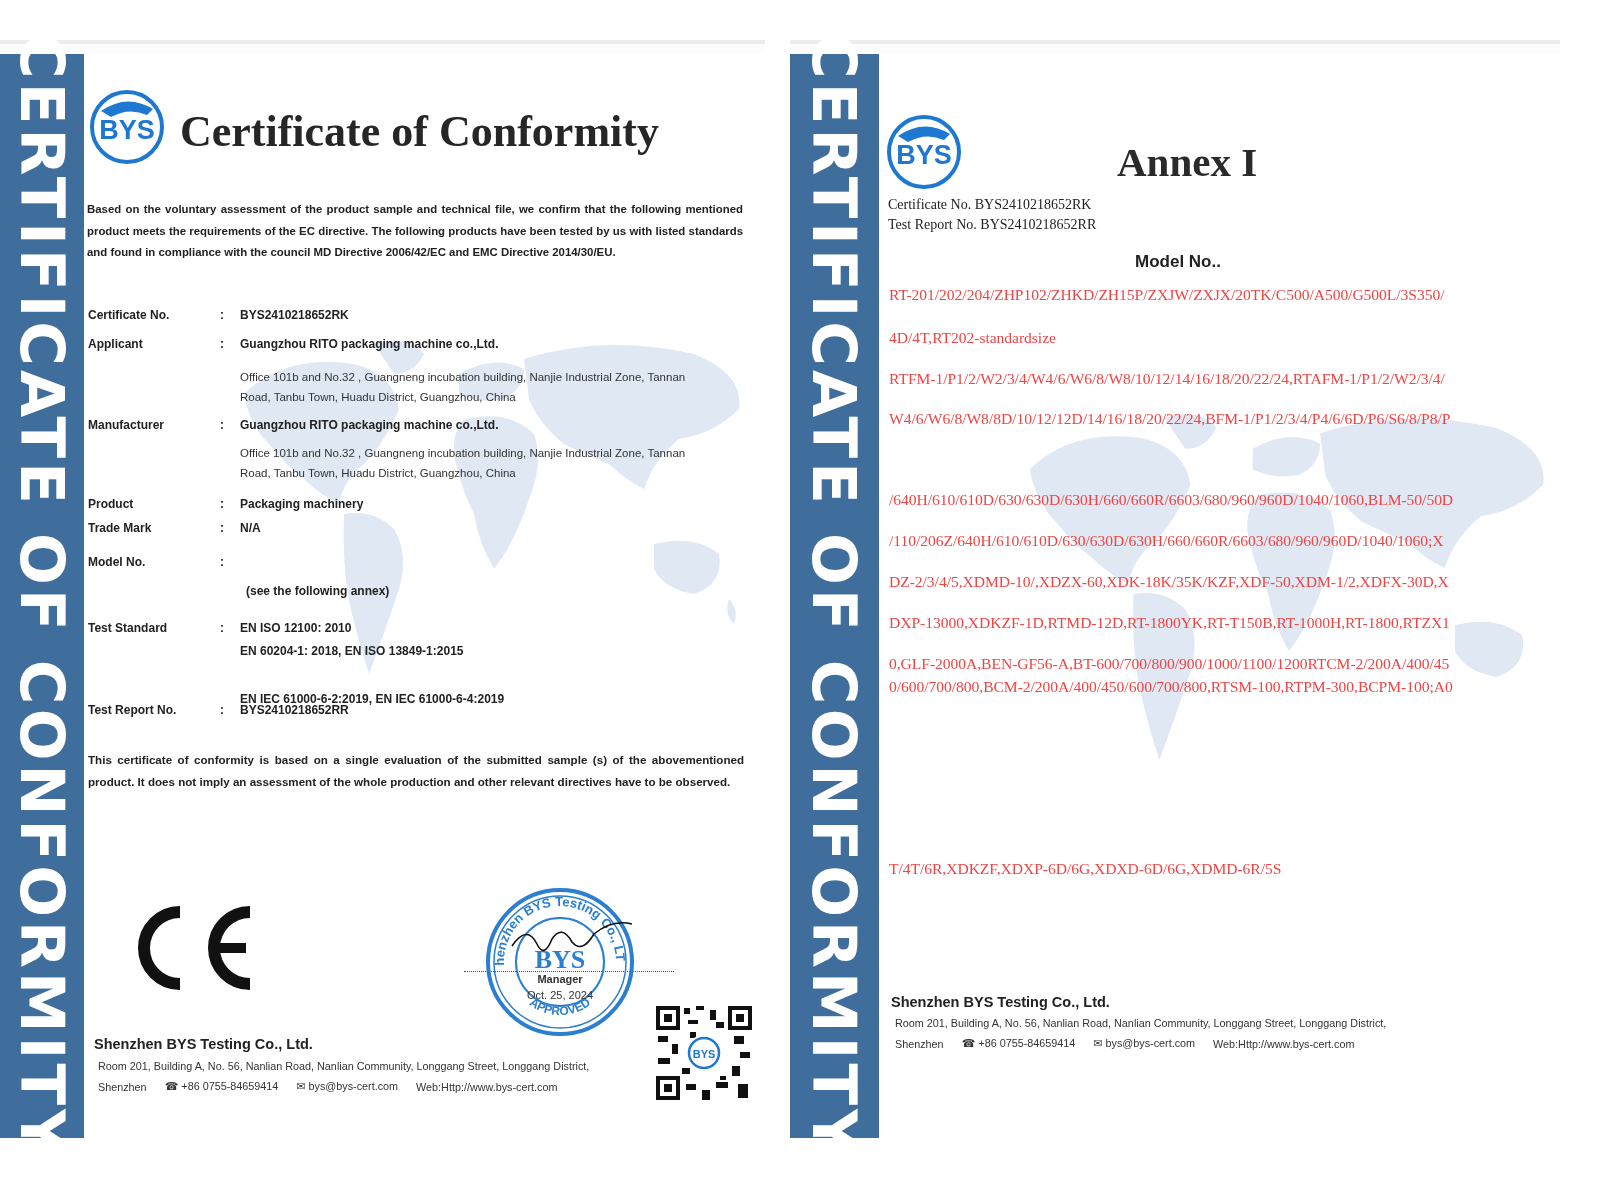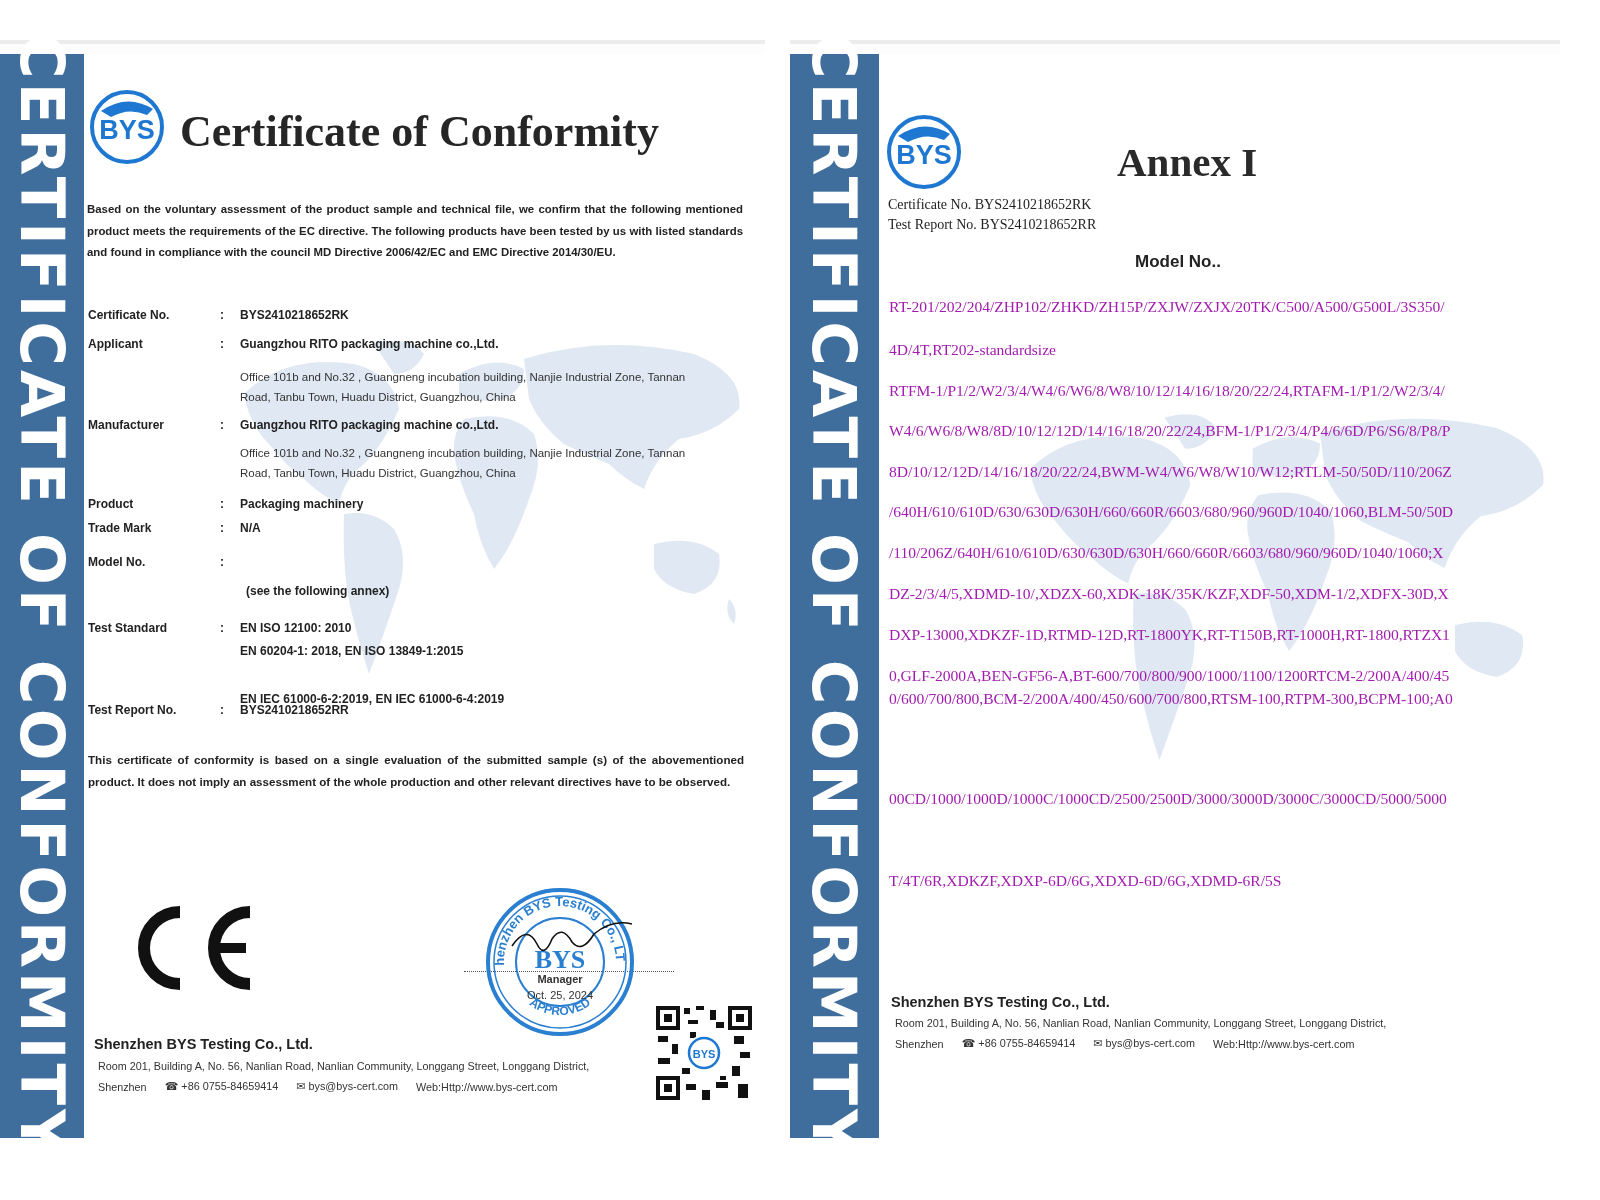--- a/index.html
+++ b/index.html
@@ -84,7 +84,7 @@
   .model-head { position: absolute; top: 198px; left: 256px; font-size: 17px; font-weight: bold; color: #222; }
   .model-line {
     position: absolute; left: 10px; font-family: "Liberation Serif", serif; font-size: 15.6px;
-    color: #a21caf; white-space: nowrap; letter-spacing: -0.05px; margin-top: 12px;
+    color: #ef4444; white-space: nowrap; letter-spacing: -0.05px;
   }
 </style>
 </head>

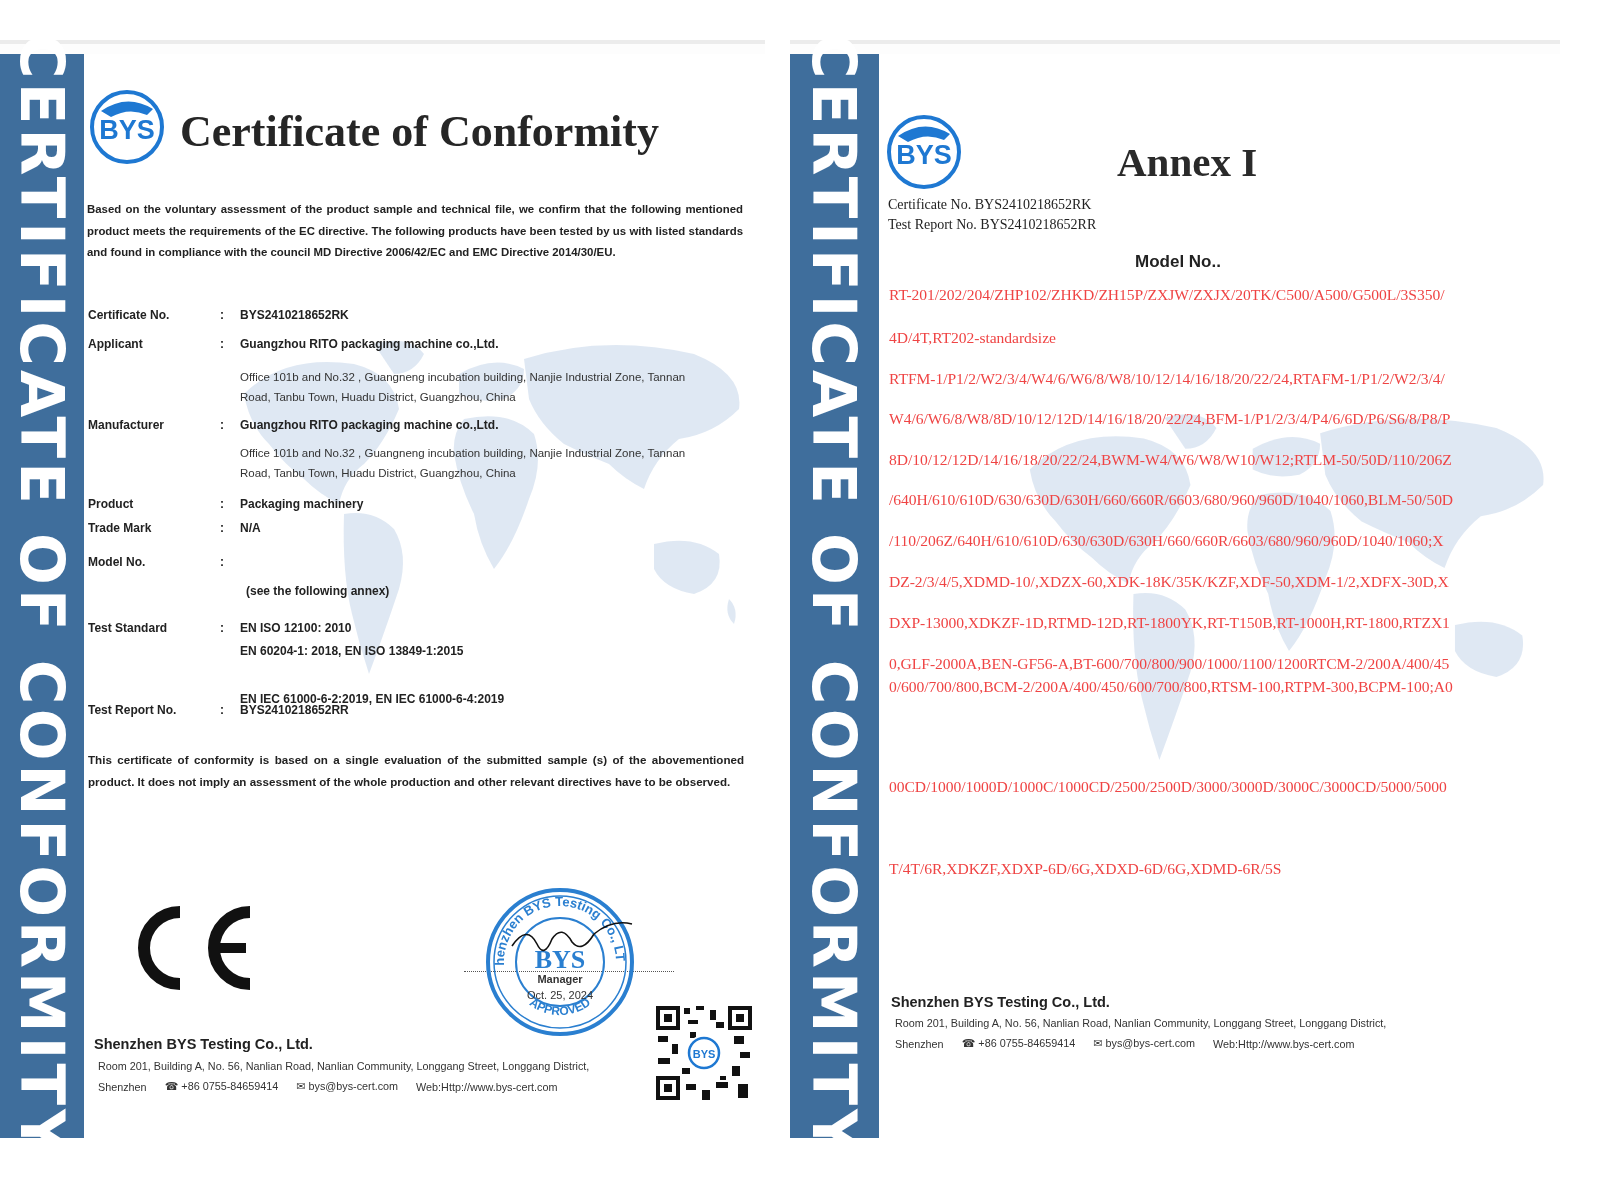--- a/index.html
+++ b/index.html
@@ -298,7 +298,6 @@
     <div class="model-line" style="top:275px;">4D/4T,RT202-standardsize</div>
     <div class="model-line" style="top:316px;">RTFM-1/P1/2/W2/3/4/W4/6/W6/8/W8/10/12/14/16/18/20/22/24,RTAFM-1/P1/2/W2/3/4/</div>
     <div class="model-line" style="top:356px;">W4/6/W6/8/W8/8D/10/12/12D/14/16/18/20/22/24,BFM-1/P1/2/3/4/P4/6/6D/P6/S6/8/P8/P</div>
-    <div class="model-line" style="top:397px;">8D/10/12/12D/14/16/18/20/22/24,BWM-W4/W6/W8/W10/W12;RTLM-50/50D/110/206Z</div>
     <div class="model-line" style="top:437px;">/640H/610/610D/630/630D/630H/660/660R/6603/680/960/960D/1040/1060,BLM-50/50D</div>
     <div class="model-line" style="top:478px;">/110/206Z/640H/610/610D/630/630D/630H/660/660R/6603/680/960/960D/1040/1060;X</div>
     <div class="model-line" style="top:519px;">DZ-2/3/4/5,XDMD-10/,XDZX-60,XDK-18K/35K/KZF,XDF-50,XDM-1/2,XDFX-30D,X</div>

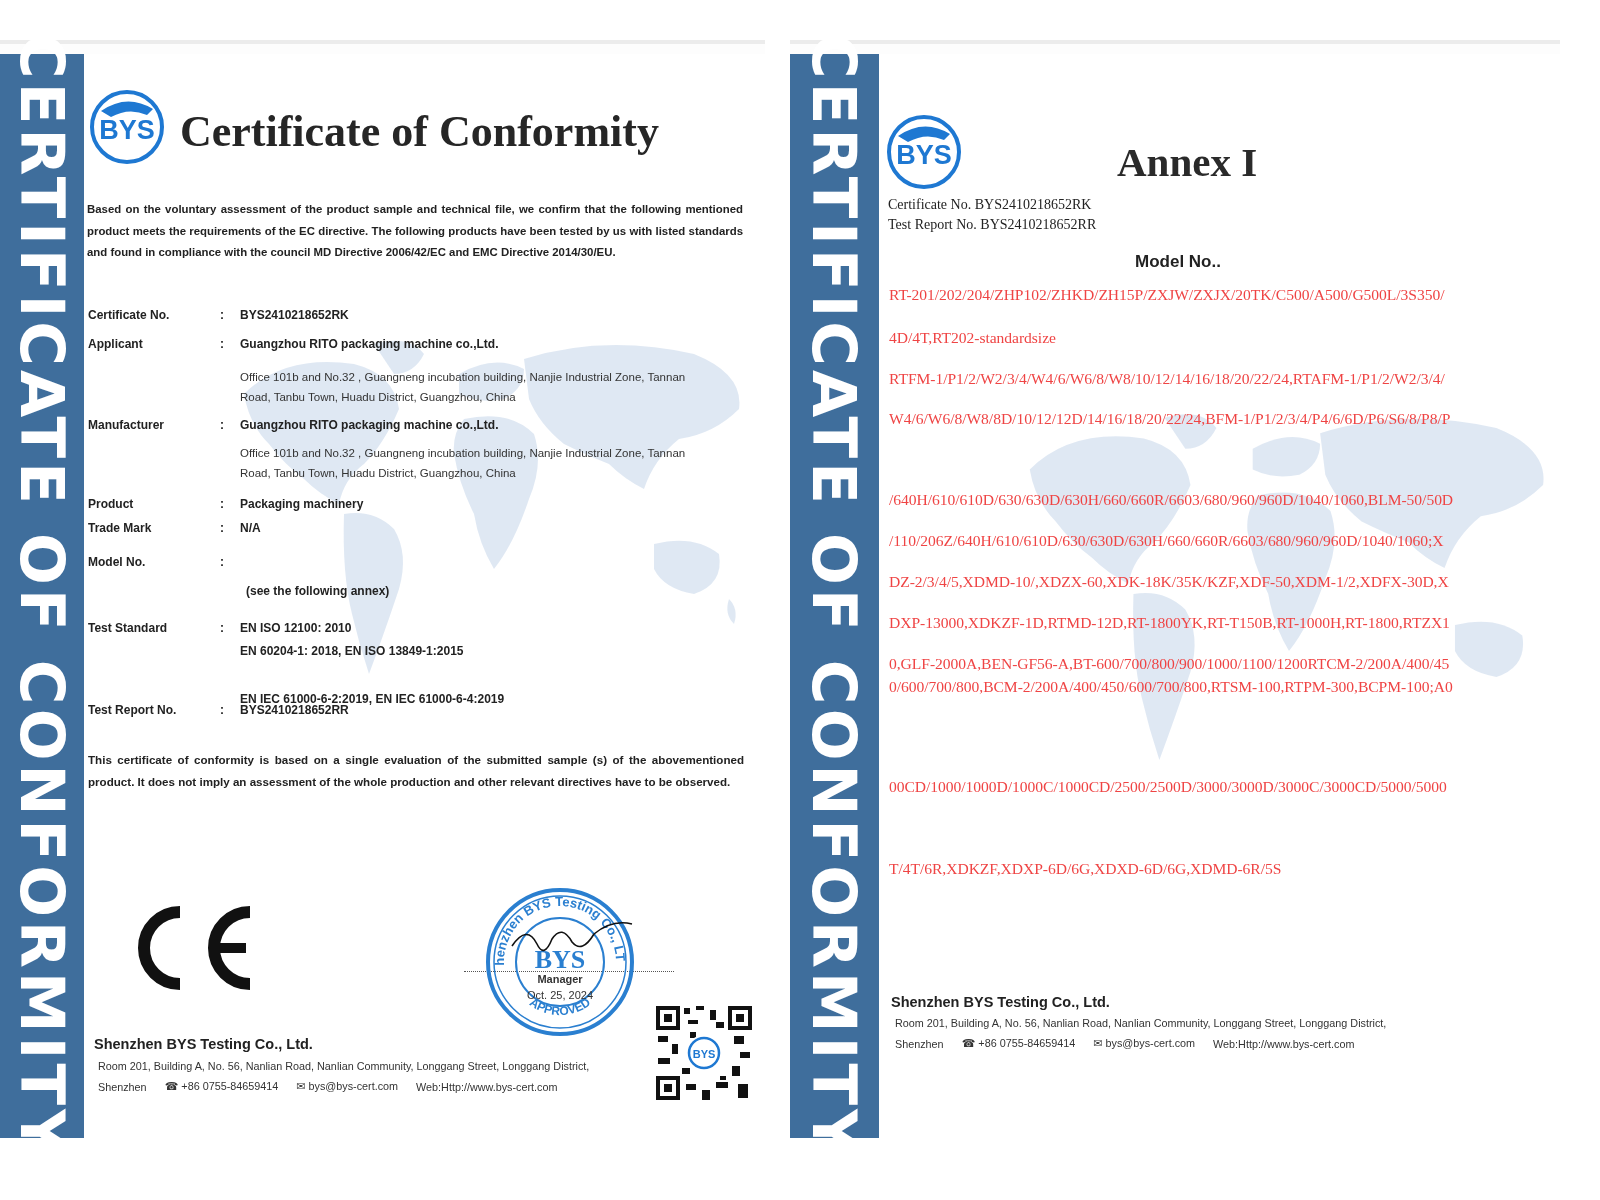--- a/index.html
+++ b/index.html
@@ -304,7 +304,6 @@
     <div class="model-line" style="top:560px;text-align:right;">DXP-13000,XDKZF-1D,RTMD-12D,RT-1800YK,RT-T150B,RT-1000H,RT-1800,RTZX1</div>
     <div class="model-line" style="top:601px;">0,GLF-2000A,BEN-GF56-A,BT-600/700/800/900/1000/1100/1200RTCM-2/200A/400/45</div>
     <div class="model-line" style="top:624px;">0/600/700/800,BCM-2/200A/400/450/600/700/800,RTSM-100,RTPM-300,BCPM-100;A0</div>
-    <div class="model-line" style="top:724px;">00CD/1000/1000D/1000C/1000CD/2500/2500D/3000/3000D/3000C/3000CD/5000/5000</div>
     <div class="model-line" style="top:806px;">T/4T/6R,XDKZF,XDXP-6D/6G,XDXD-6D/6G,XDMD-6R/5S</div>
 
     <div class="footer-company" style="top:940px; left:12px;">Shenzhen BYS Testing Co., Ltd.</div>

